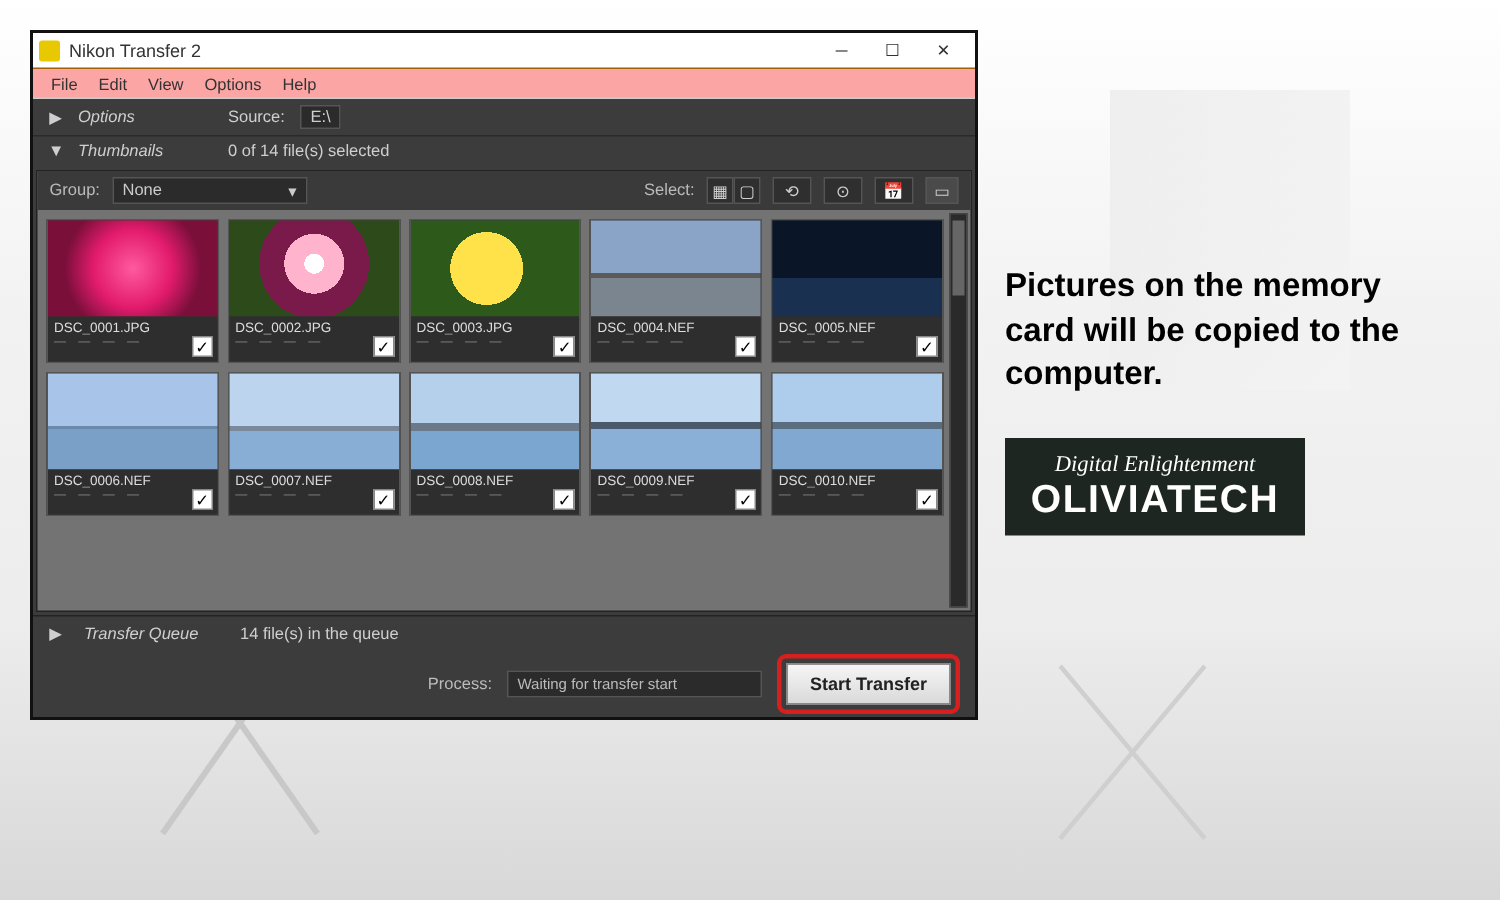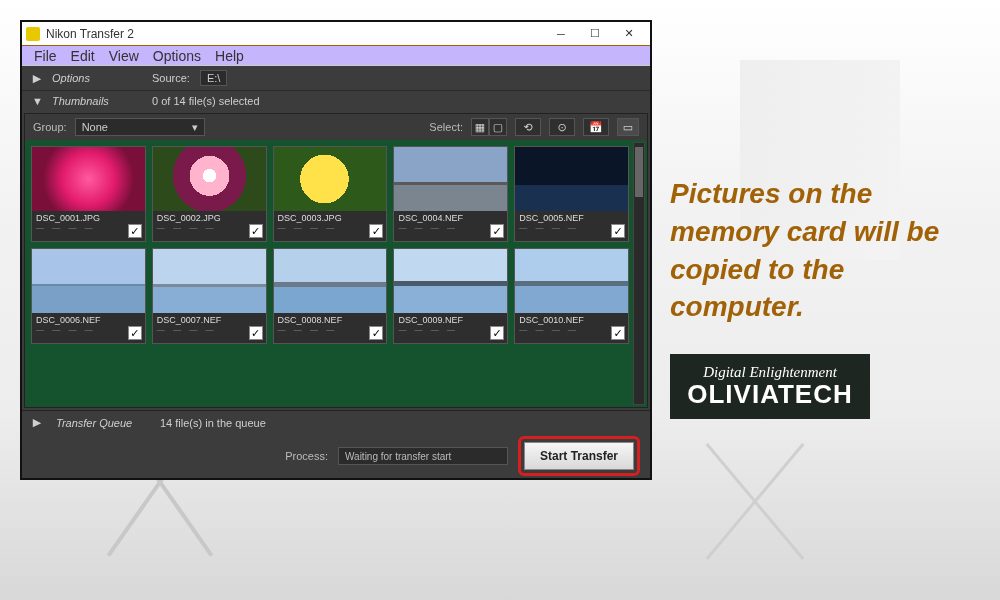--- a/index.html
+++ b/index.html
@@ -60,8 +60,8 @@
   .titlebar .title { color:#333; font-size:12px; flex:1; }
   .win-btn { width:34px; height:24px; display:flex; align-items:center; justify-content:center; color:#333; }
   .menubar {
-    height: 20px; background:#c4b5fd; display:flex; align-items:flex-start; gap:2px;
-    padding:0 6px; font-size:14px; color:#333; border-bottom:1px solid #ccc;
+    height: 20px; background:#fca5a5; display:flex; align-items:flex-end; gap:2px;
+    padding:0 6px; font-size:11px; color:#333; border-bottom:1px solid #ccc;
   }
   .menubar span { padding:2px 6px; cursor:default;}
   .panel-body { flex:1; background:#3c3c3c; color:#cfcfcf; display:flex; flex-direction:column; }

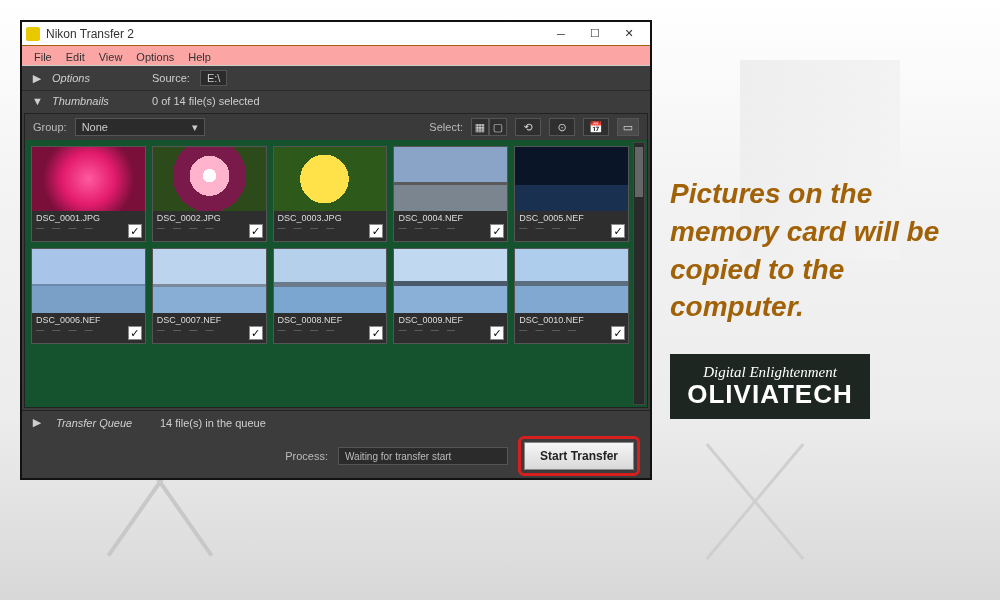--- a/index.html
+++ b/index.html
@@ -75,7 +75,7 @@
   .sec-right { margin-left:auto; color:#b8b8b8; font-size:10px;}
 
   .thumb-panel {
-    flex:1; background:#14532d; margin:2px; border:1px solid #222;
+    flex:1; background:#737373; margin:2px; border:1px solid #222;
     display:flex; flex-direction:column;
   }
   .thumb-toolbar {

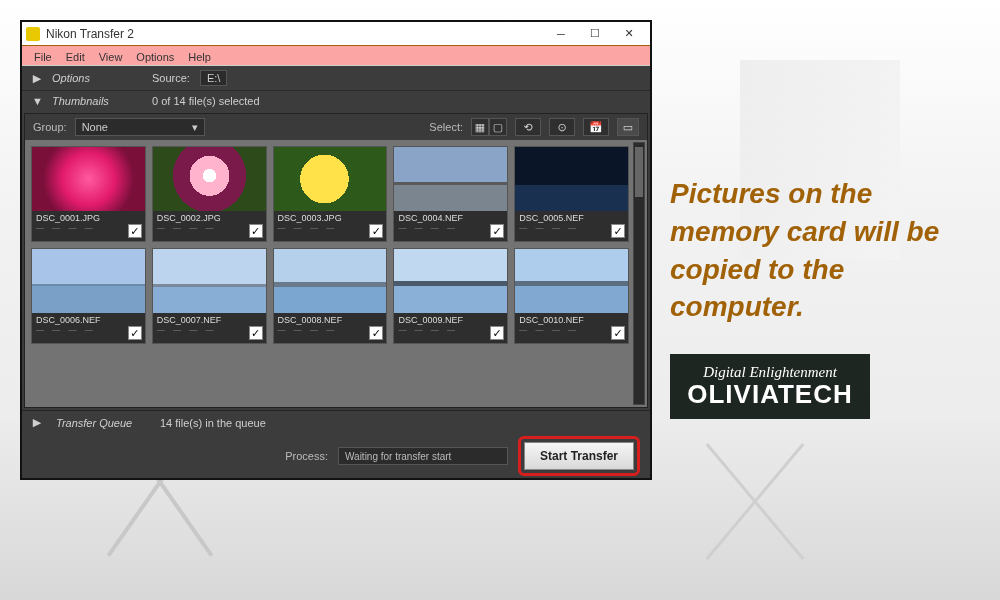--- a/index.html
+++ b/index.html
@@ -32,7 +32,7 @@
     position: absolute; right: 30px; top: 175px; width: 300px; z-index: 5;
   }
   .caption-text {
-    font-size: 28px; font-weight: 700; color: #a16207; line-height: 1.35; font-style: italic;
+    font-size: 22px; font-weight: 700; color: #000000; line-height: 1.35;
   }
   .brand-box {
     margin-top: 28px; width: 200px; height: 65px; background:#1e2621;

